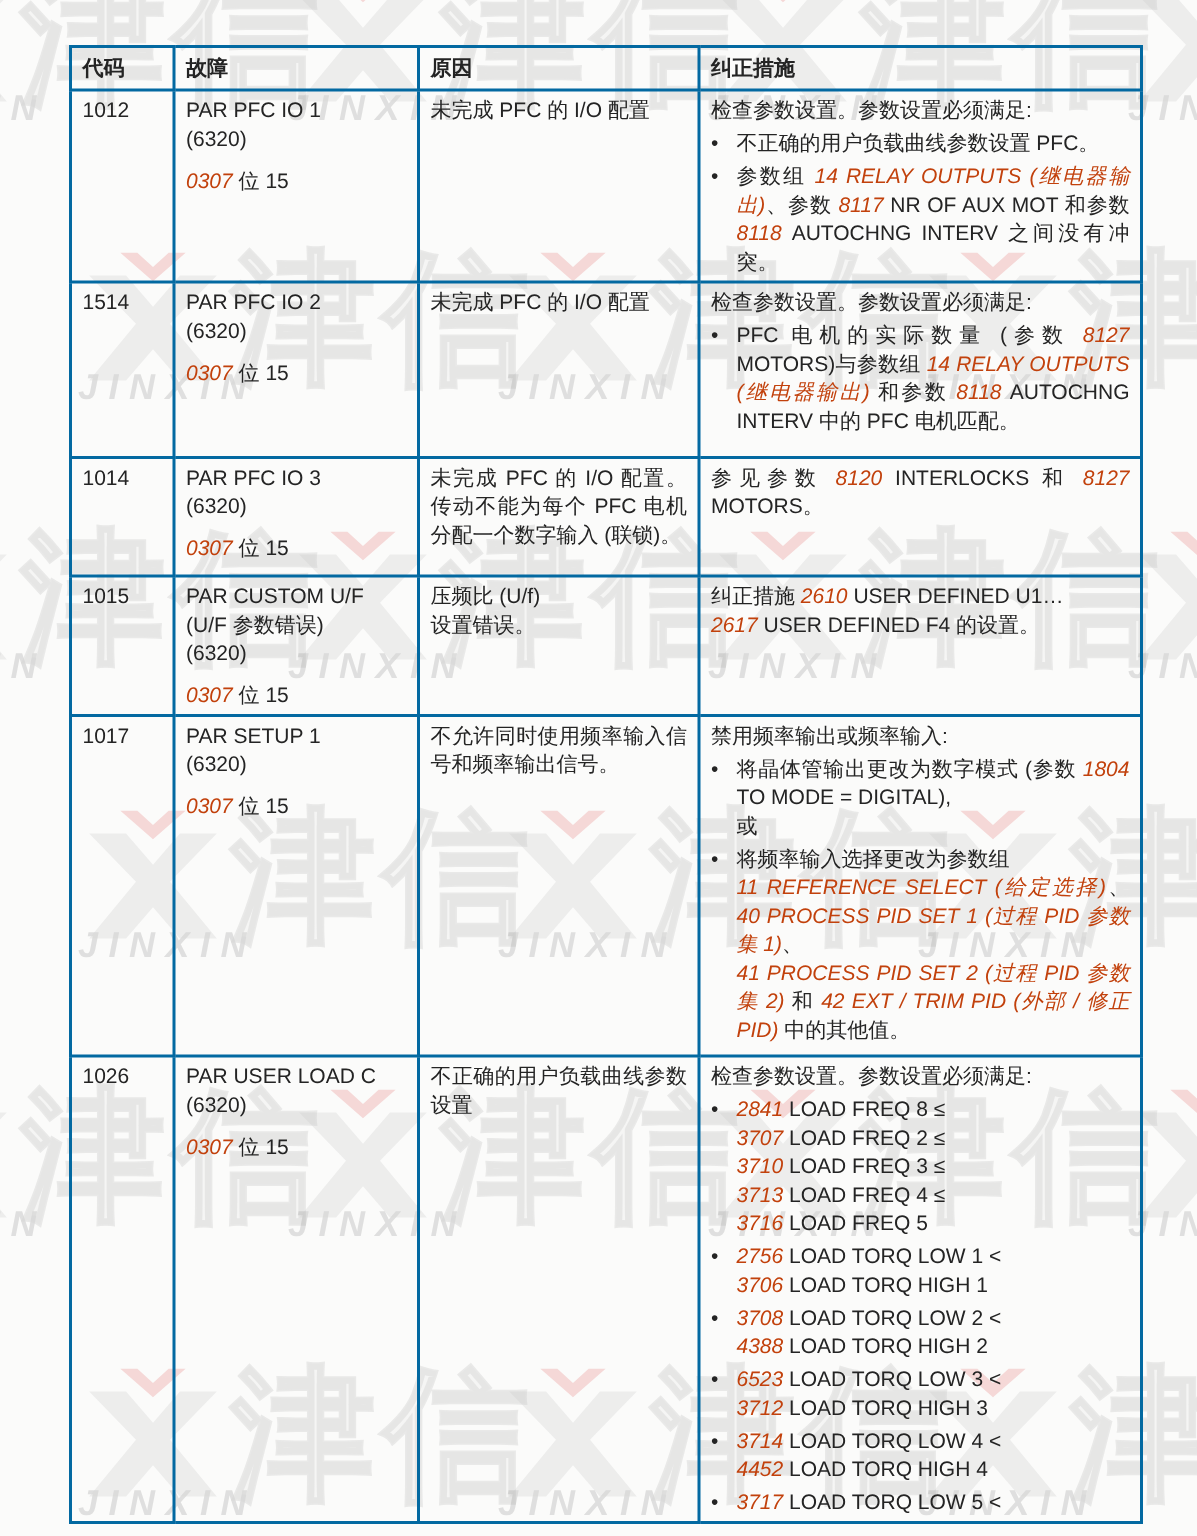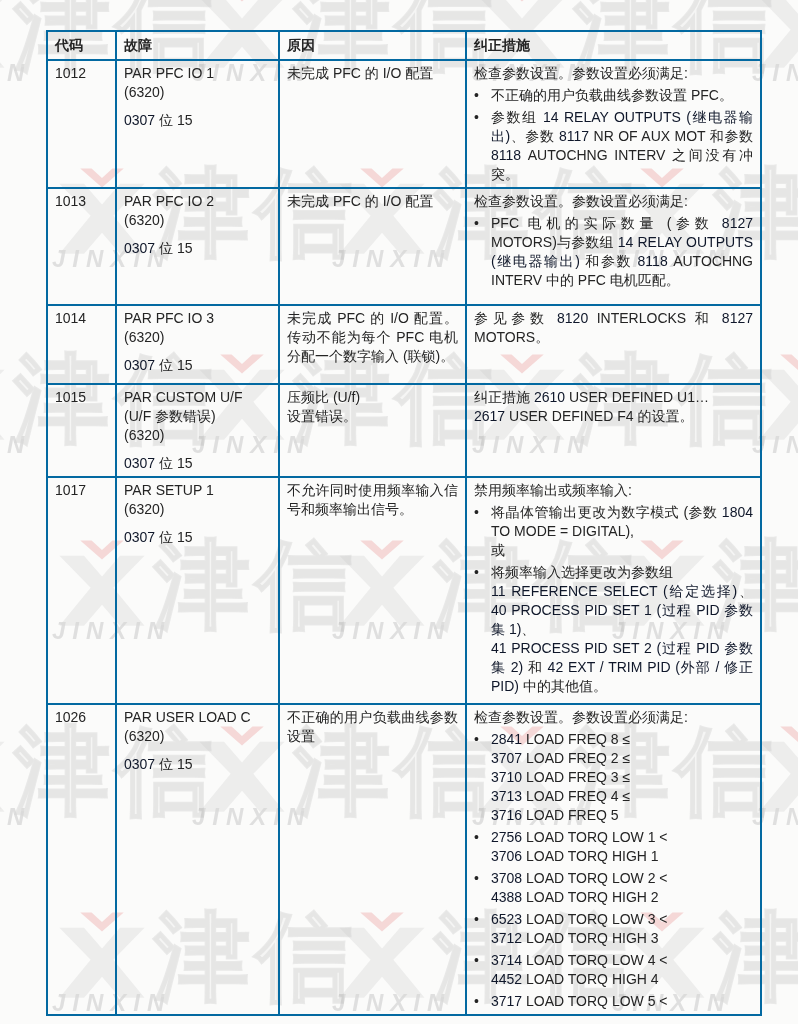--- a/index.html
+++ b/index.html
@@ -27,7 +27,7 @@
   td.c-cause,td.c-action{text-align:justify;}
   .f-line{margin:0;}
   .gap-top{margin-top:9px;}
-  .param{color:#0f172a;}
+  .param{color:#c2410c;font-style:italic;}
   .para{margin:0 0 1px 0;}
   .blk{display:flex;margin-top:3px;}
   .blk .mark{width:17px;flex:none;}

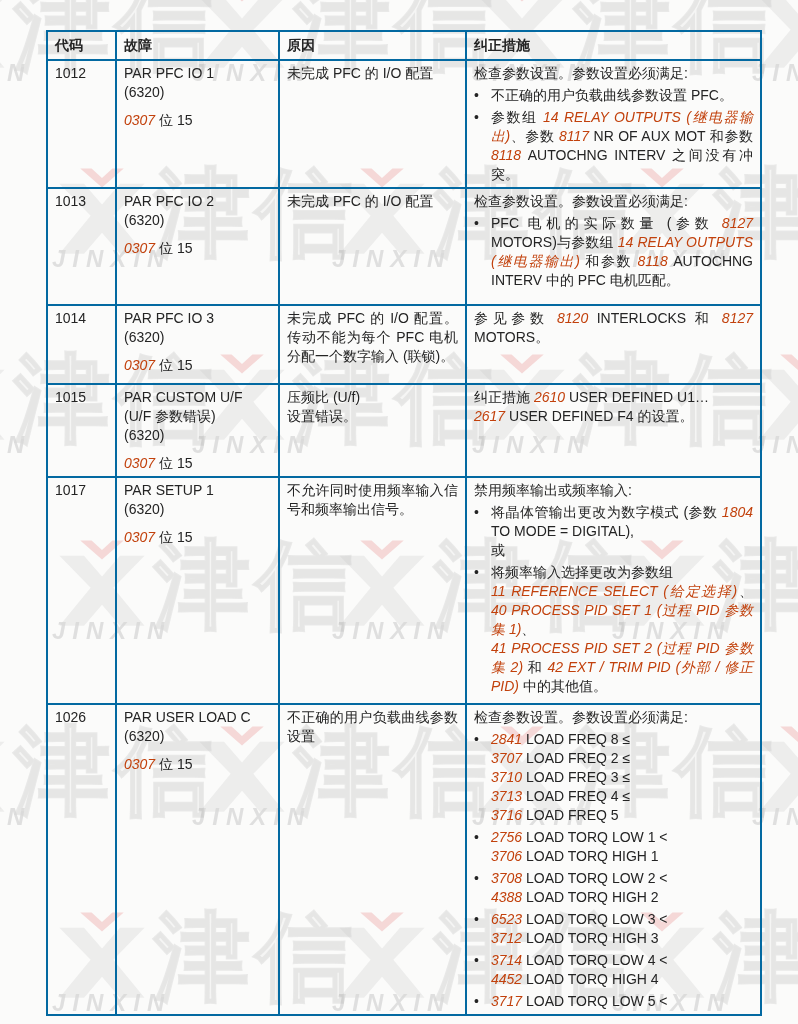--- a/index.html
+++ b/index.html
@@ -244,7 +244,7 @@
           </td>
         </tr>
         <tr style="height: 117px;">
-          <td class="c-code"><span>1013</span></td>
+          <td class="c-code"><span>1514</span></td>
           <td class="c-fault">
             <div class="f-line"><span>PAR PFC IO 2</span></div>
             <div class="f-line"><span>(6320)</span></div>

